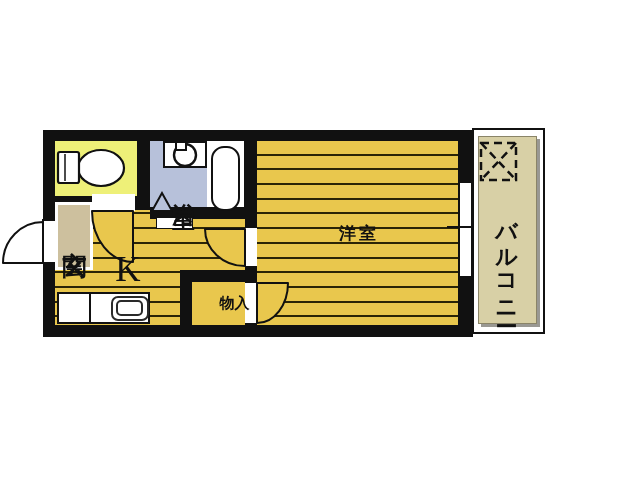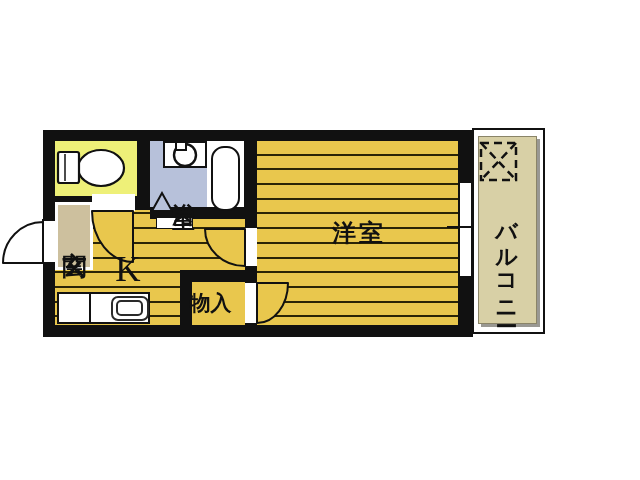--- a/index.html
+++ b/index.html
@@ -117,7 +117,7 @@
 
   <div class="abs label" style="left:110px;top:251px;width:36px;height:38px;font-size:35px;font-family:'Liberation Serif','DejaVu Serif',serif;">K</div>
 
-  <div class="abs label" style="left:329px;top:220px;width:60px;height:28px;font-size:24px;font-weight:600;letter-spacing:3px;">洋室</div>
+  <div class="abs label" style="left:329px;top:220px;width:60px;height:28px;font-size:17px;font-weight:600;letter-spacing:3px;">洋室</div>
 
   <div class="abs label" style="left:180px;top:291px;width:61px;height:25px;font-size:21px;font-weight:600;">物入</div>
 

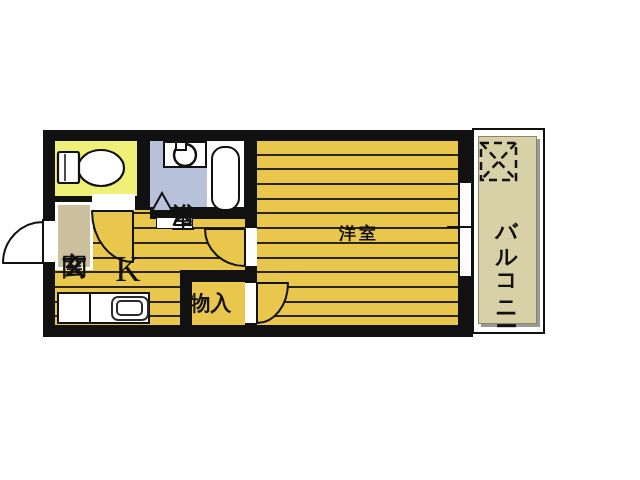--- a/index.html
+++ b/index.html
@@ -119,7 +119,7 @@
 
   <div class="abs label" style="left:329px;top:220px;width:60px;height:28px;font-size:17px;font-weight:600;letter-spacing:3px;">洋室</div>
 
-  <div class="abs label" style="left:180px;top:291px;width:61px;height:25px;font-size:21px;font-weight:600;">物入</div>
+  <div class="abs label" style="left:204px;top:291px;width:61px;height:25px;font-size:15px;font-weight:600;">物入</div>
 
   <div class="abs label vtext" style="left:494px;top:194px;width:26px;height:134px;font-size:22px;font-weight:600;letter-spacing:2px;">バルコニー</div>
 

